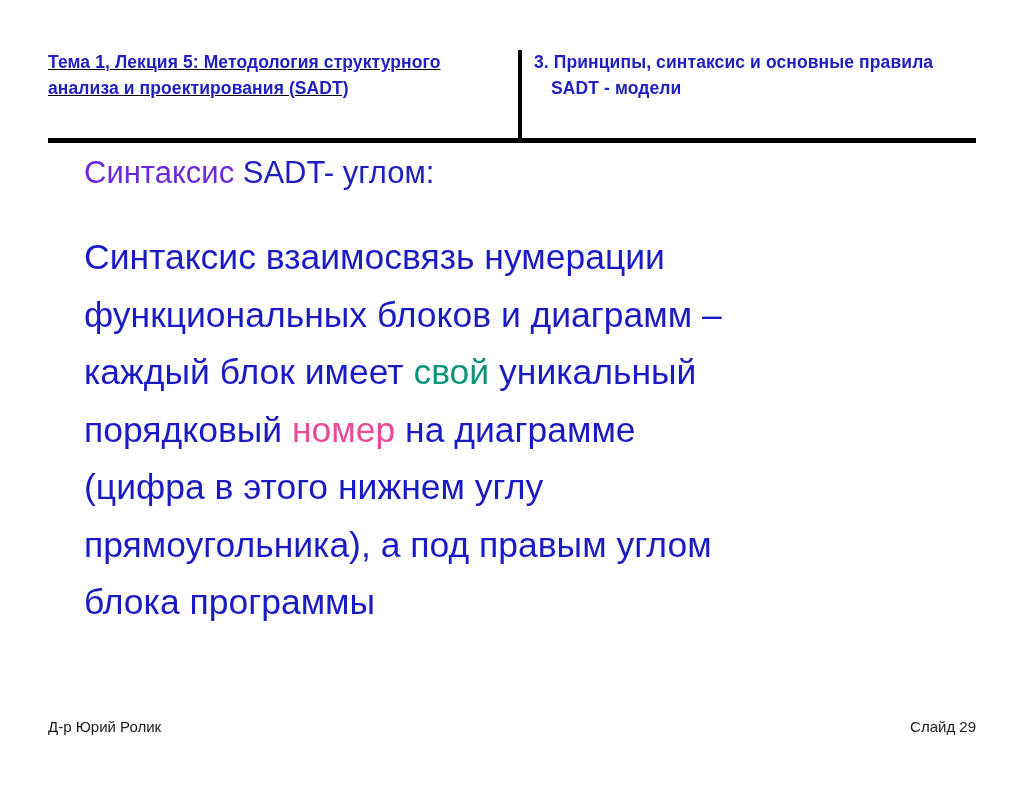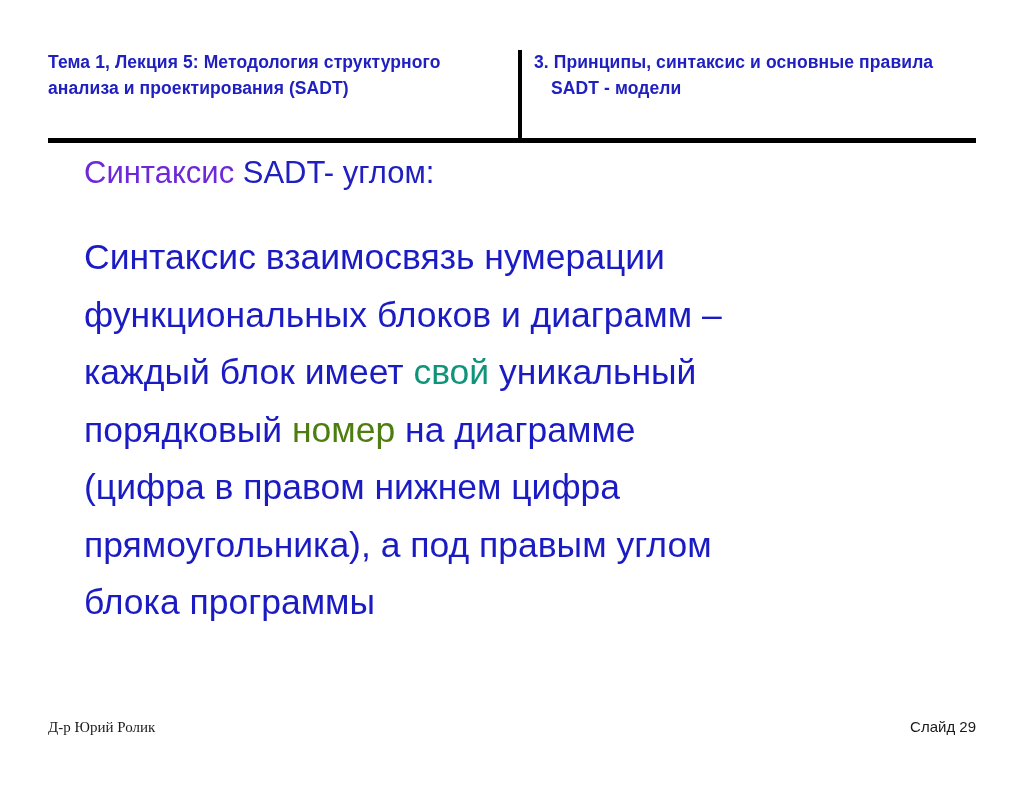--- a/index.html
+++ b/index.html
@@ -34,6 +34,7 @@
     flex: 0 0 470px;
     padding-right: 14px;
     box-sizing: border-box;
+    text-decoration: underline;
   }
   .header-sep {
     flex: 0 0 4px;

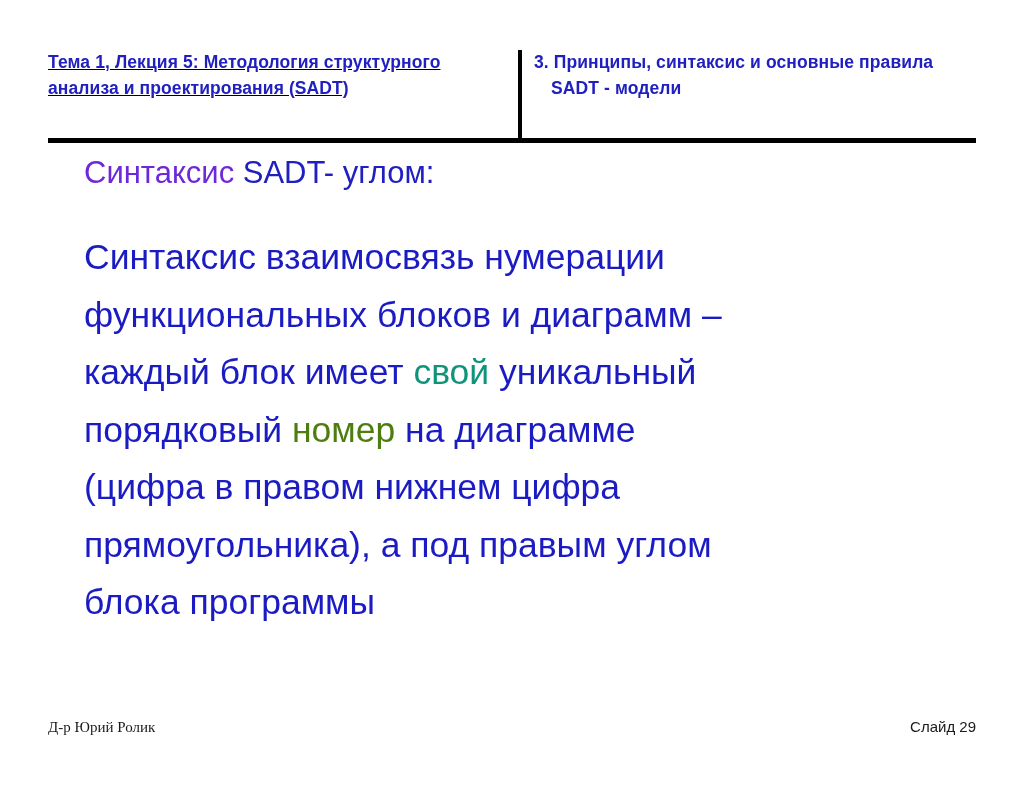--- a/index.html
+++ b/index.html
@@ -144,7 +144,7 @@
       <span class="body-line"><span>Синтаксис взаимосвязь нумерации</span></span>
       <span class="body-line"><span>функциональных блоков и диаграмм –</span></span>
       <span class="body-line"><span>каждый блок имеет </span><span class="hl" style="color: rgb(14, 148, 121);">свой</span><span> уникальный</span></span>
-      <span class="body-line"><span>порядковый </span><span class="hl" style="color: #4d7c0f;">номер</span><span> на диаграмме</span></span>
+      <span class="body-line"><span>порядковый </span><span class="hl" style="color: #ec4899;">номер</span><span> на диаграмме</span></span>
       <span class="body-line"><span>(цифра в правом нижнем цифра</span></span>
       <span class="body-line"><span>прямоугольника), а под правым углом</span></span>
       <span class="body-line"><span>блока программы</span></span>

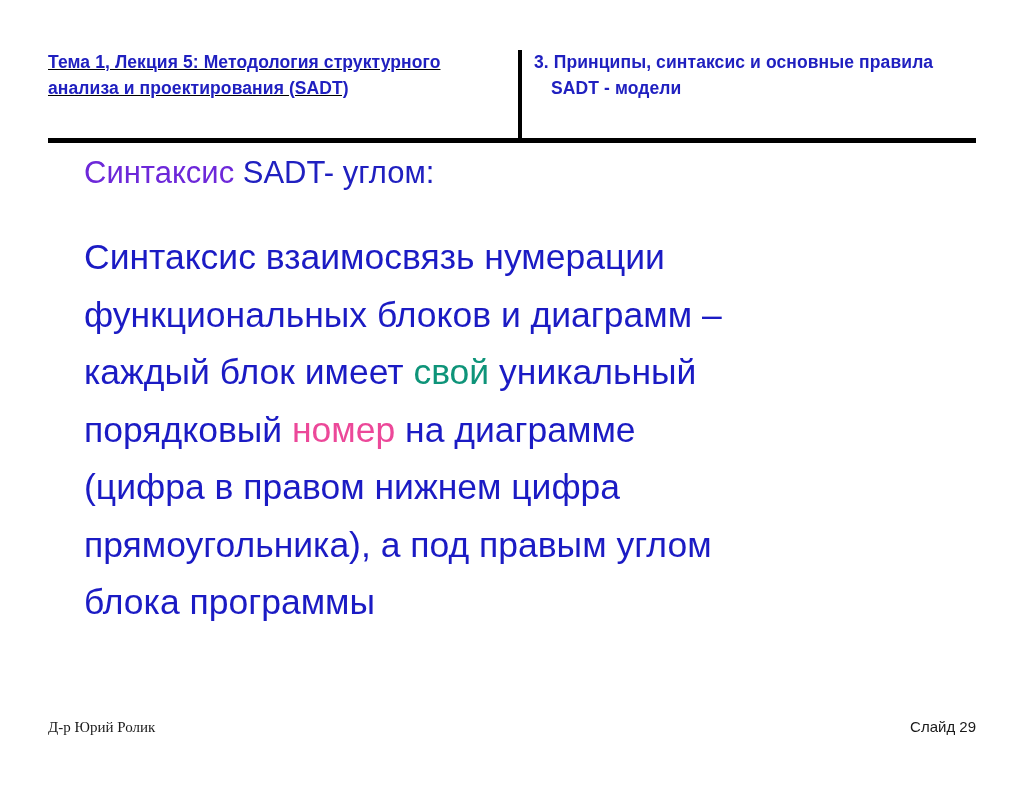--- a/index.html
+++ b/index.html
@@ -145,7 +145,7 @@
       <span class="body-line"><span>функциональных блоков и диаграмм –</span></span>
       <span class="body-line"><span>каждый блок имеет </span><span class="hl" style="color: rgb(14, 148, 121);">свой</span><span> уникальный</span></span>
       <span class="body-line"><span>порядковый </span><span class="hl" style="color: #ec4899;">номер</span><span> на диаграмме</span></span>
-      <span class="body-line"><span>(цифра в правом нижнем цифра</span></span>
+      <span class="body-line"><span>(цифра в этого нижнем углу</span></span>
       <span class="body-line"><span>прямоугольника), а под правым углом</span></span>
       <span class="body-line"><span>блока программы</span></span>
     </div>

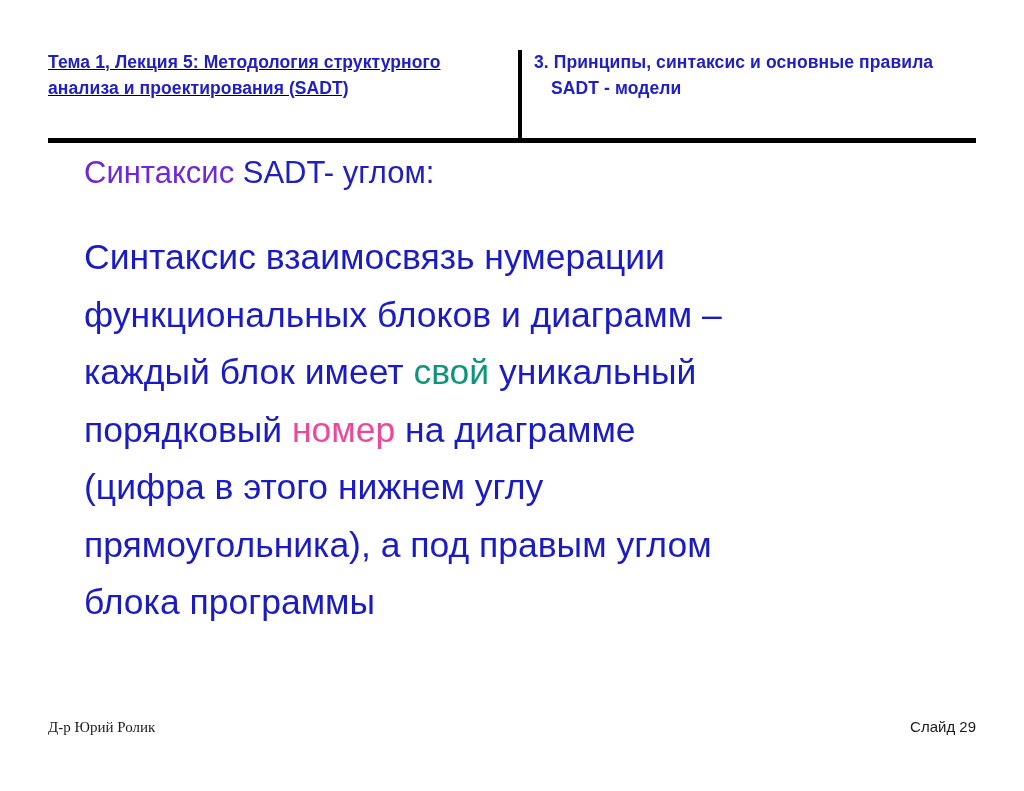--- a/index.html
+++ b/index.html
@@ -116,7 +116,7 @@
     font-size: 15px;
     color: #1a1a1a;
   }
-  .footer-author { text-align: left; font-family: Liberation Serif, serif; }
+  .footer-author { text-align: left; }
   .footer-slide  { text-align: right; }
 </style>
 </head>

